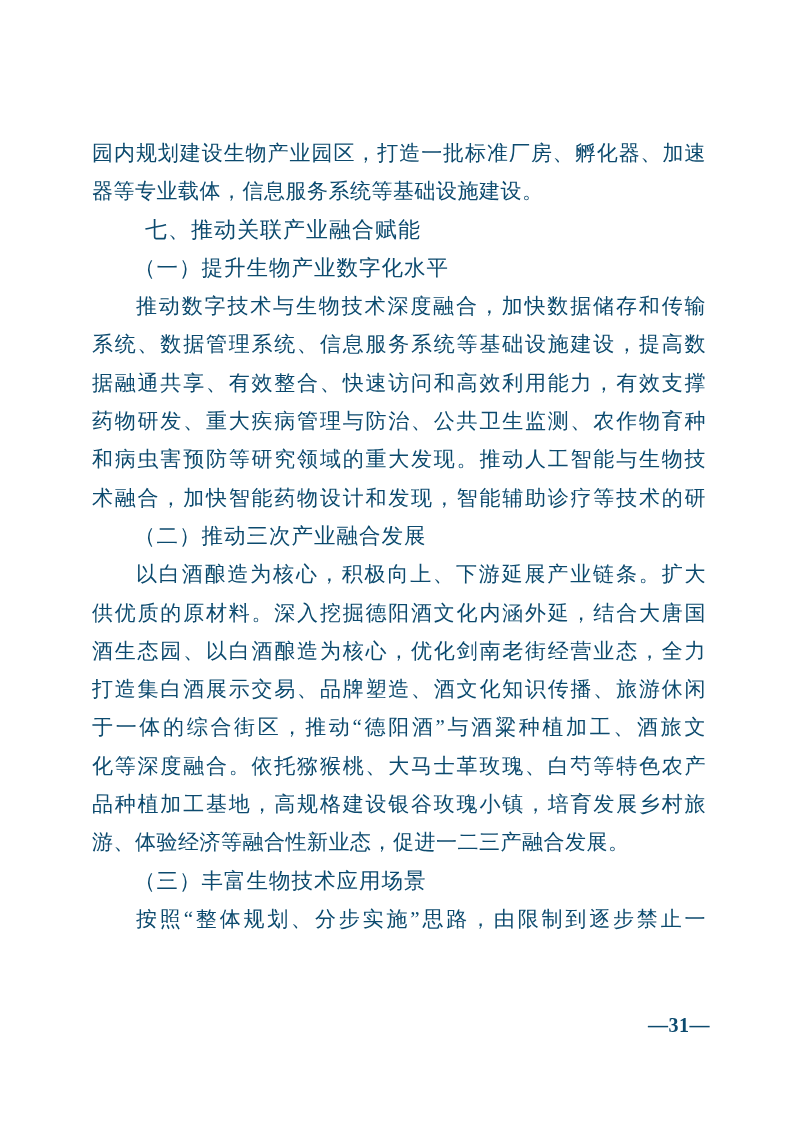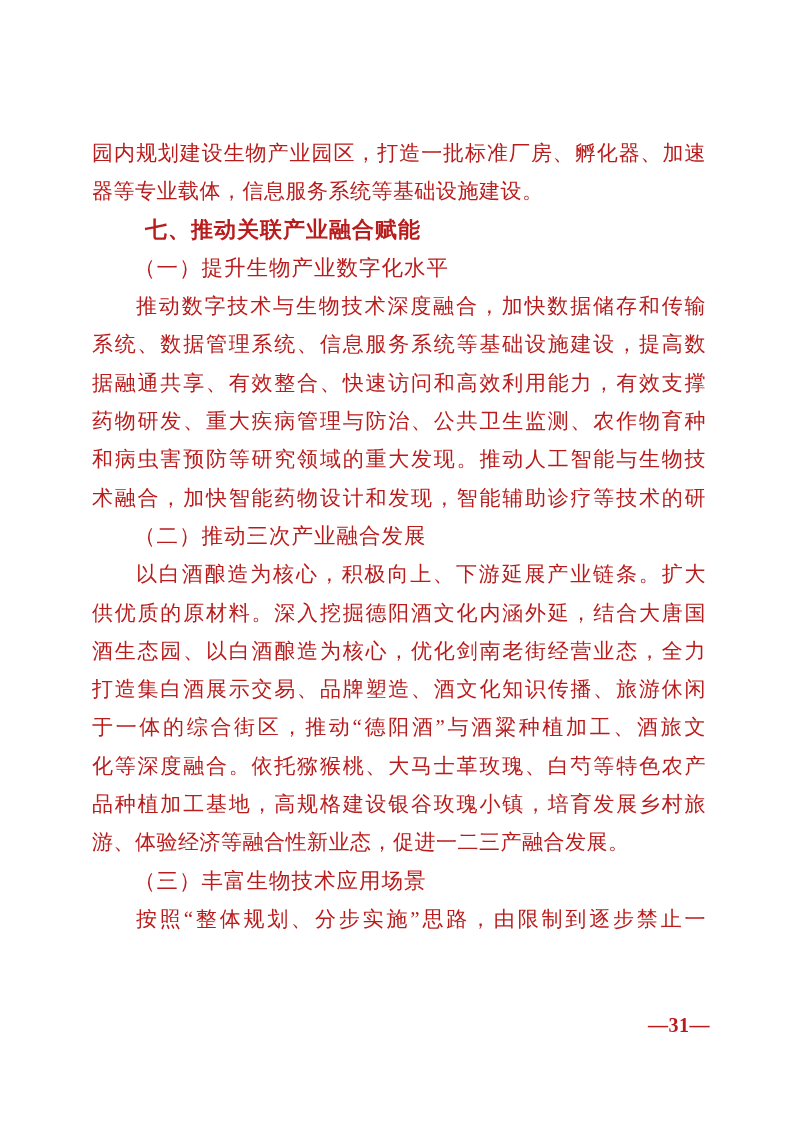--- a/index.html
+++ b/index.html
@@ -11,7 +11,7 @@
     margin: 0 auto;
     background: #ffffff;
     overflow: hidden;
-    color: #b91c1c;
+    color: #0c4a6e;
     font-family: "Liberation Serif", "DejaVu Serif", serif;
     padding-left: 12px;
   }

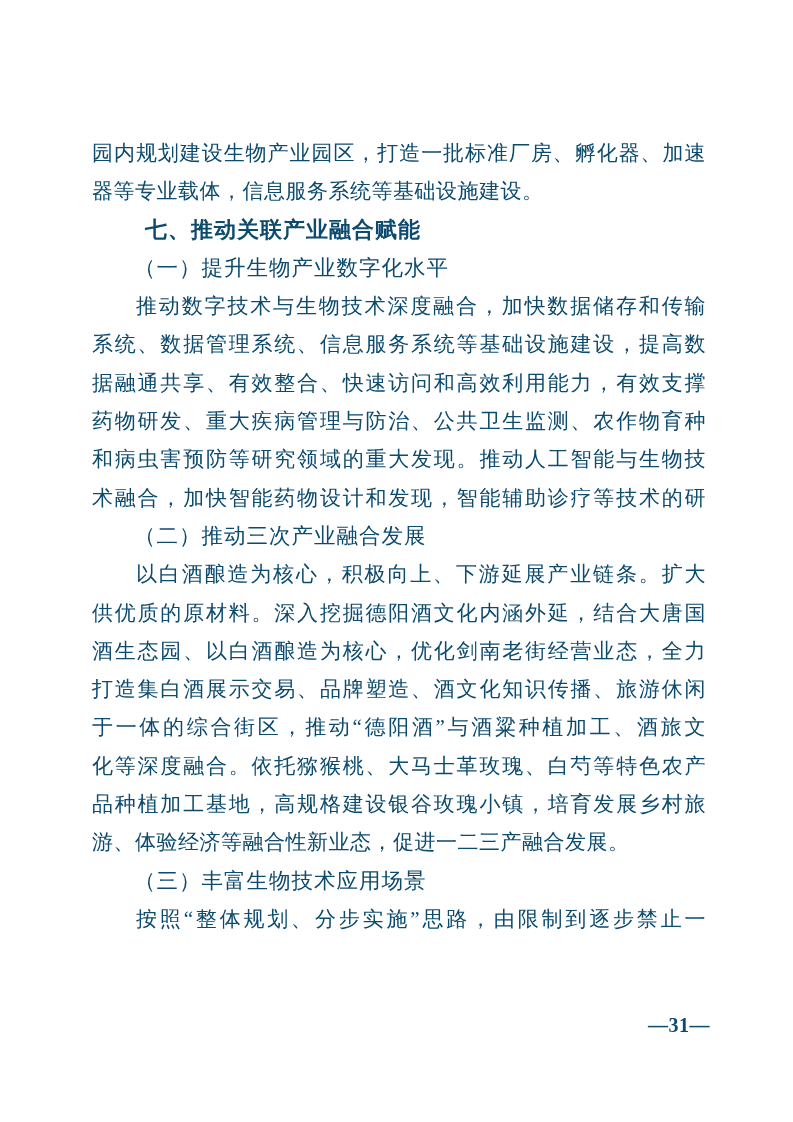--- a/index.html
+++ b/index.html
@@ -36,7 +36,7 @@
   .indent { text-indent: 44px; }
   .h1 {
     font-family: "Liberation Sans", "DejaVu Sans", sans-serif;
-    font-weight: 700;
+    font-weight: 400;
     font-size: 22px;
     padding-left: 53px;
     letter-spacing: 1px;

